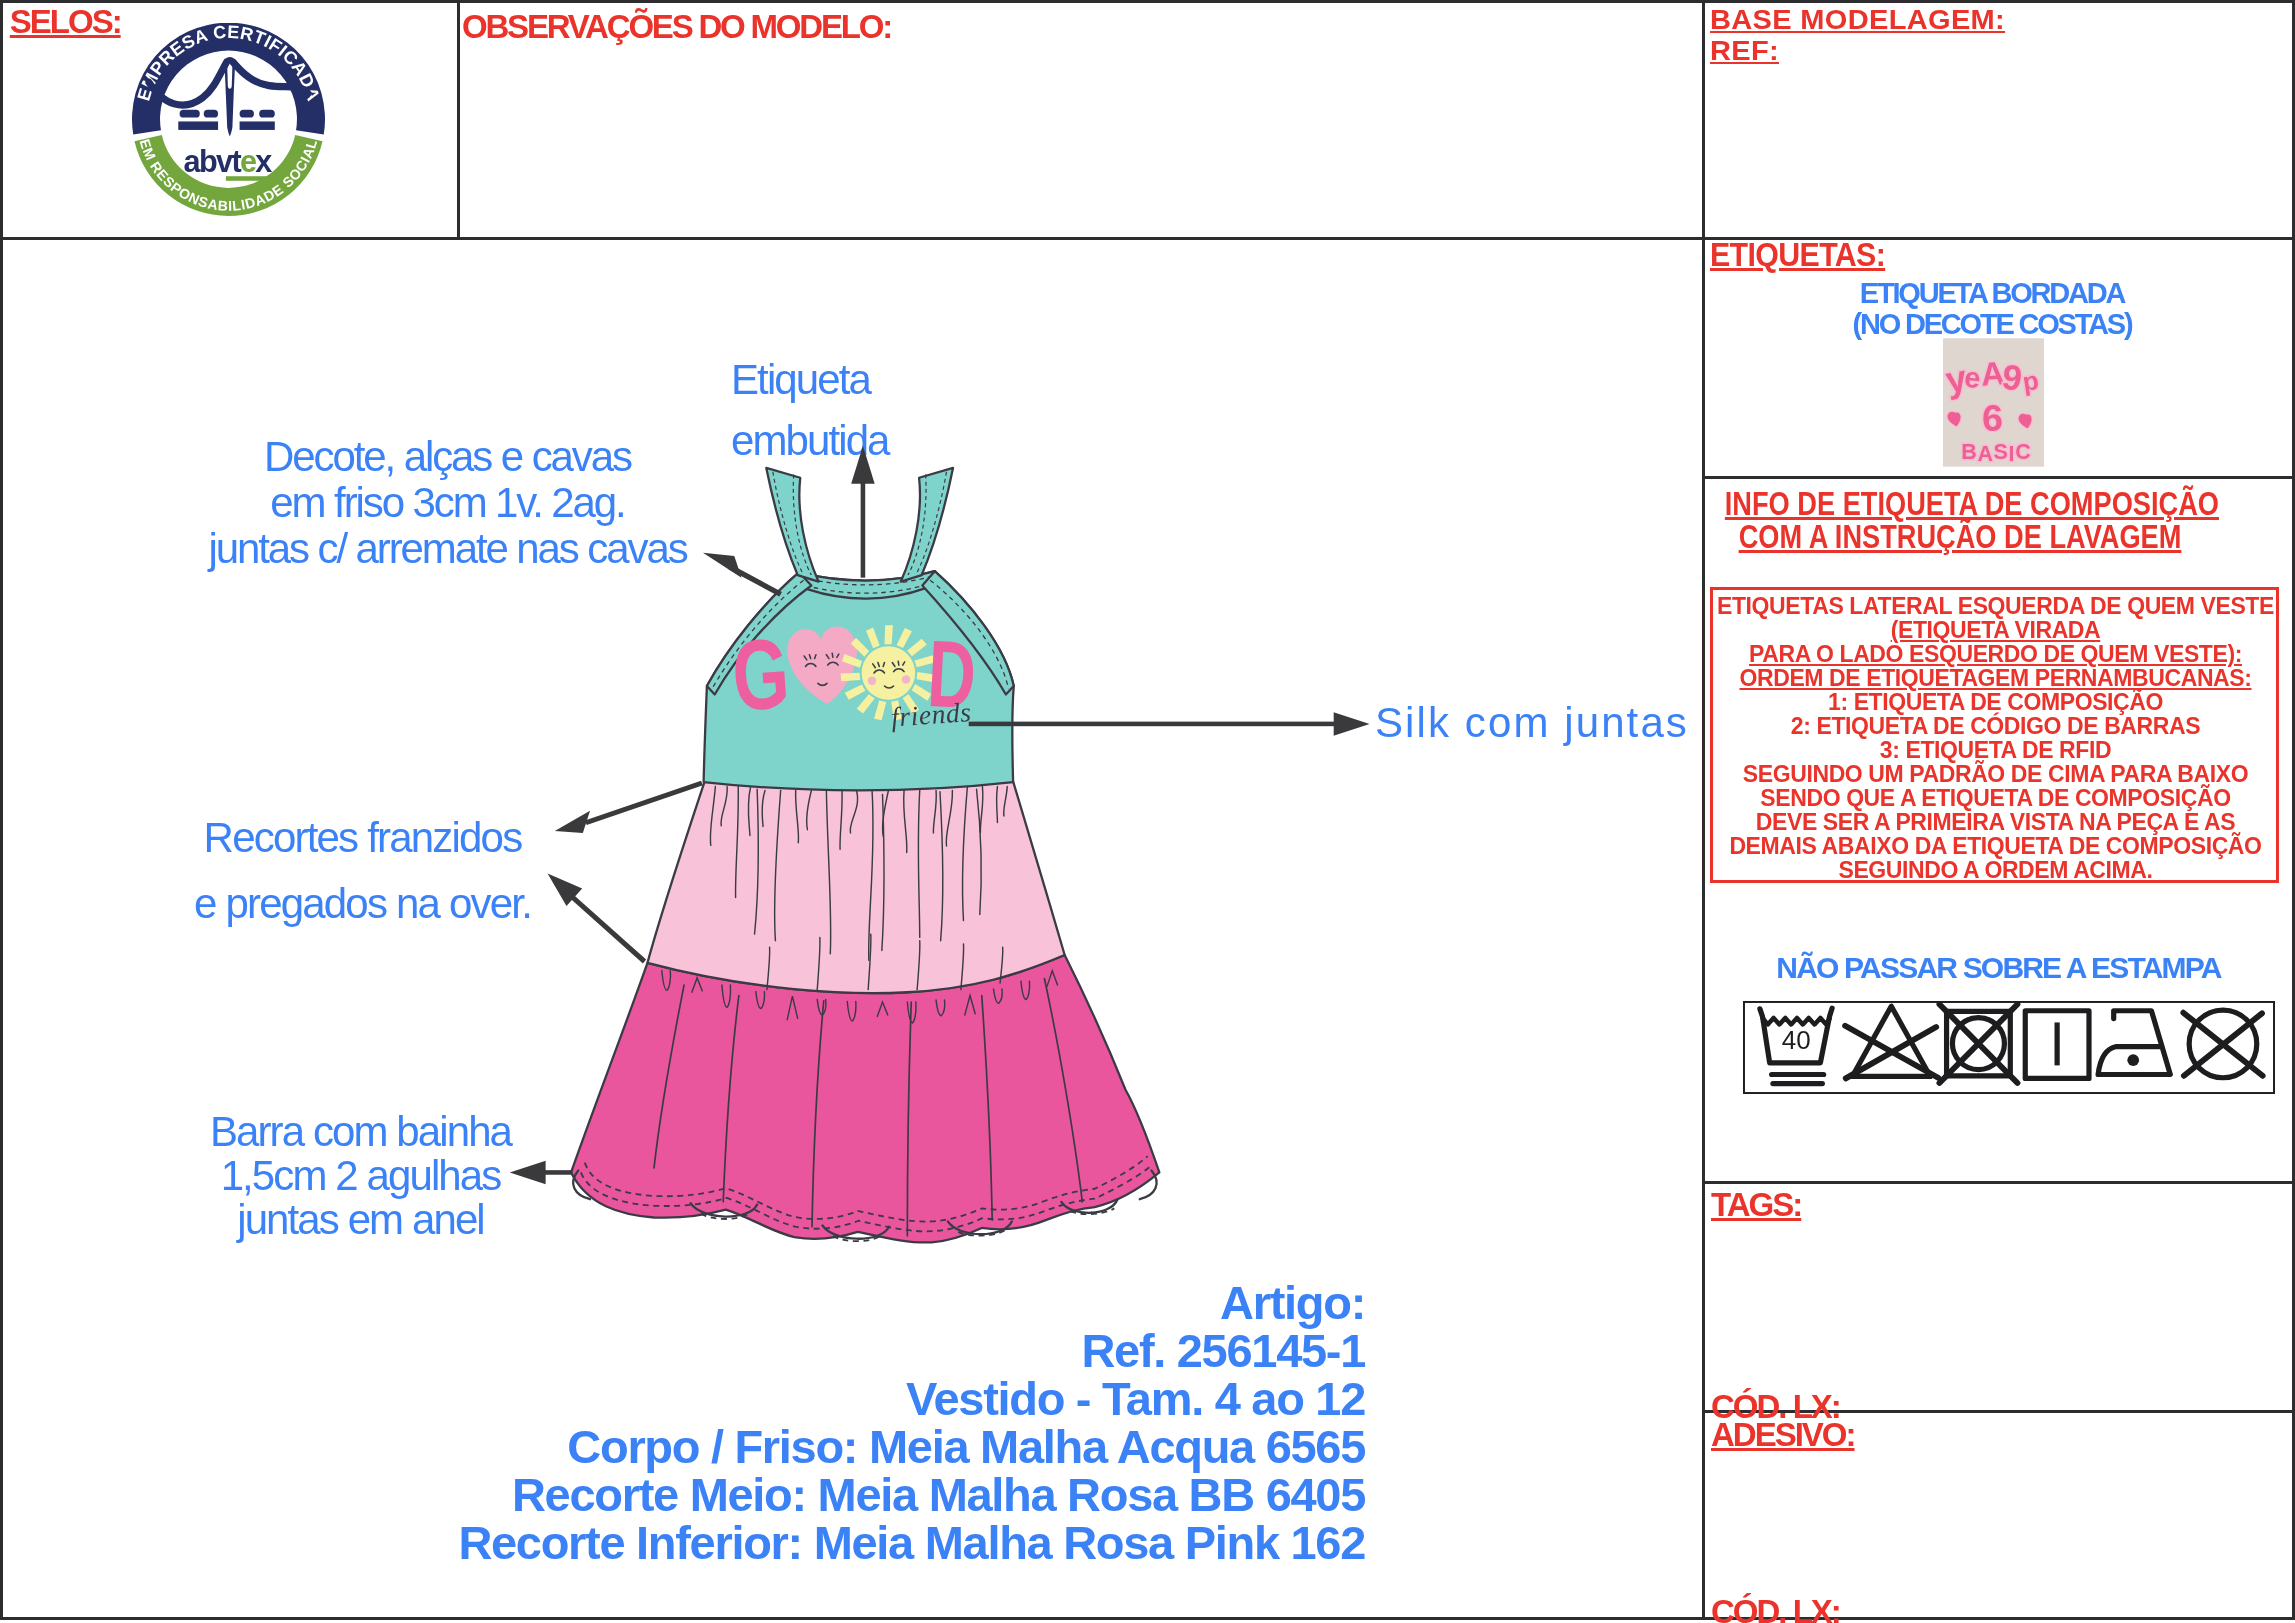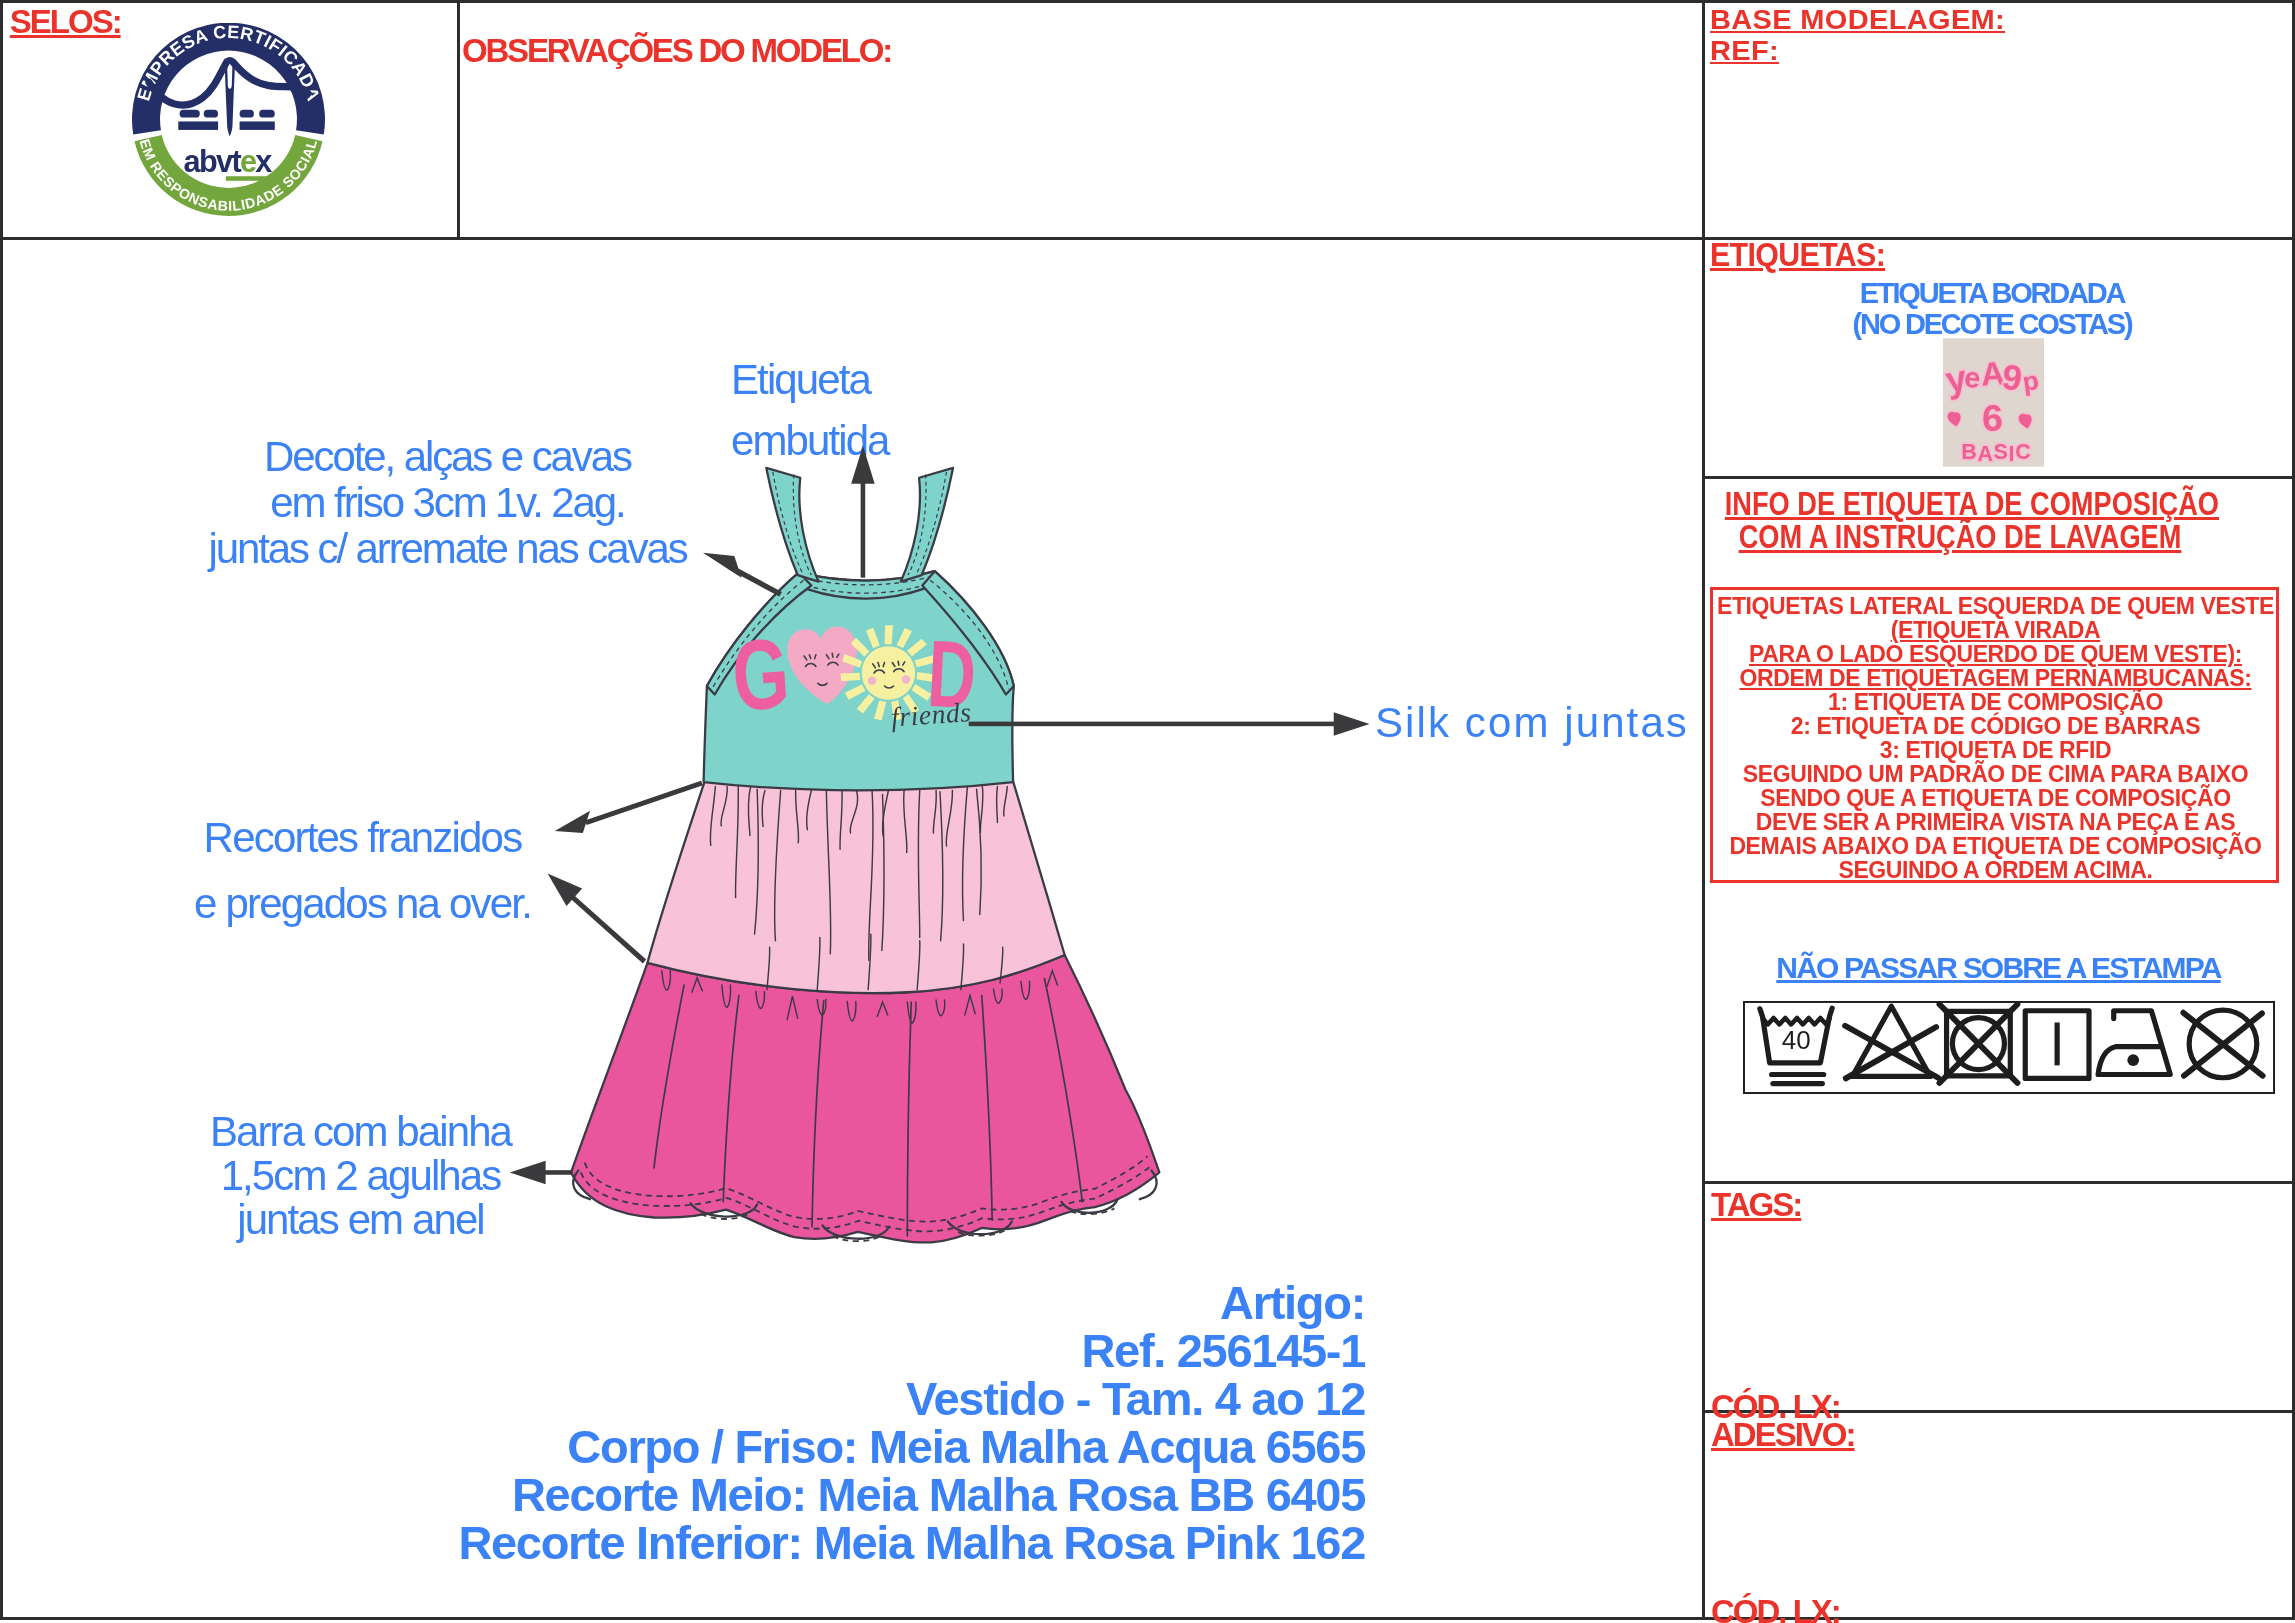--- a/index.html
+++ b/index.html
@@ -27,7 +27,7 @@
 
 <div class="abs red hd" style="left:9.8px;top:3.3px;font-size:33px;letter-spacing:-2px;">SELOS:</div>
 
-<div class="abs red" style="left:462px;top:7.8px;font-size:33px;font-weight:bold;letter-spacing:-2.2px;margin-top:24px;">OBSERVAÇÕES DO MODELO:</div>
+<div class="abs red" style="left:462px;top:7.8px;font-size:33px;font-weight:bold;letter-spacing:-2.2px;">OBSERVAÇÕES DO MODELO:</div>
 
 <div class="abs red hd" style="left:1710px;top:3.9px;font-size:27.4px;letter-spacing:0.3px;transform:scaleX(1.06);transform-origin:left top;">BASE MODELAGEM:</div>
 

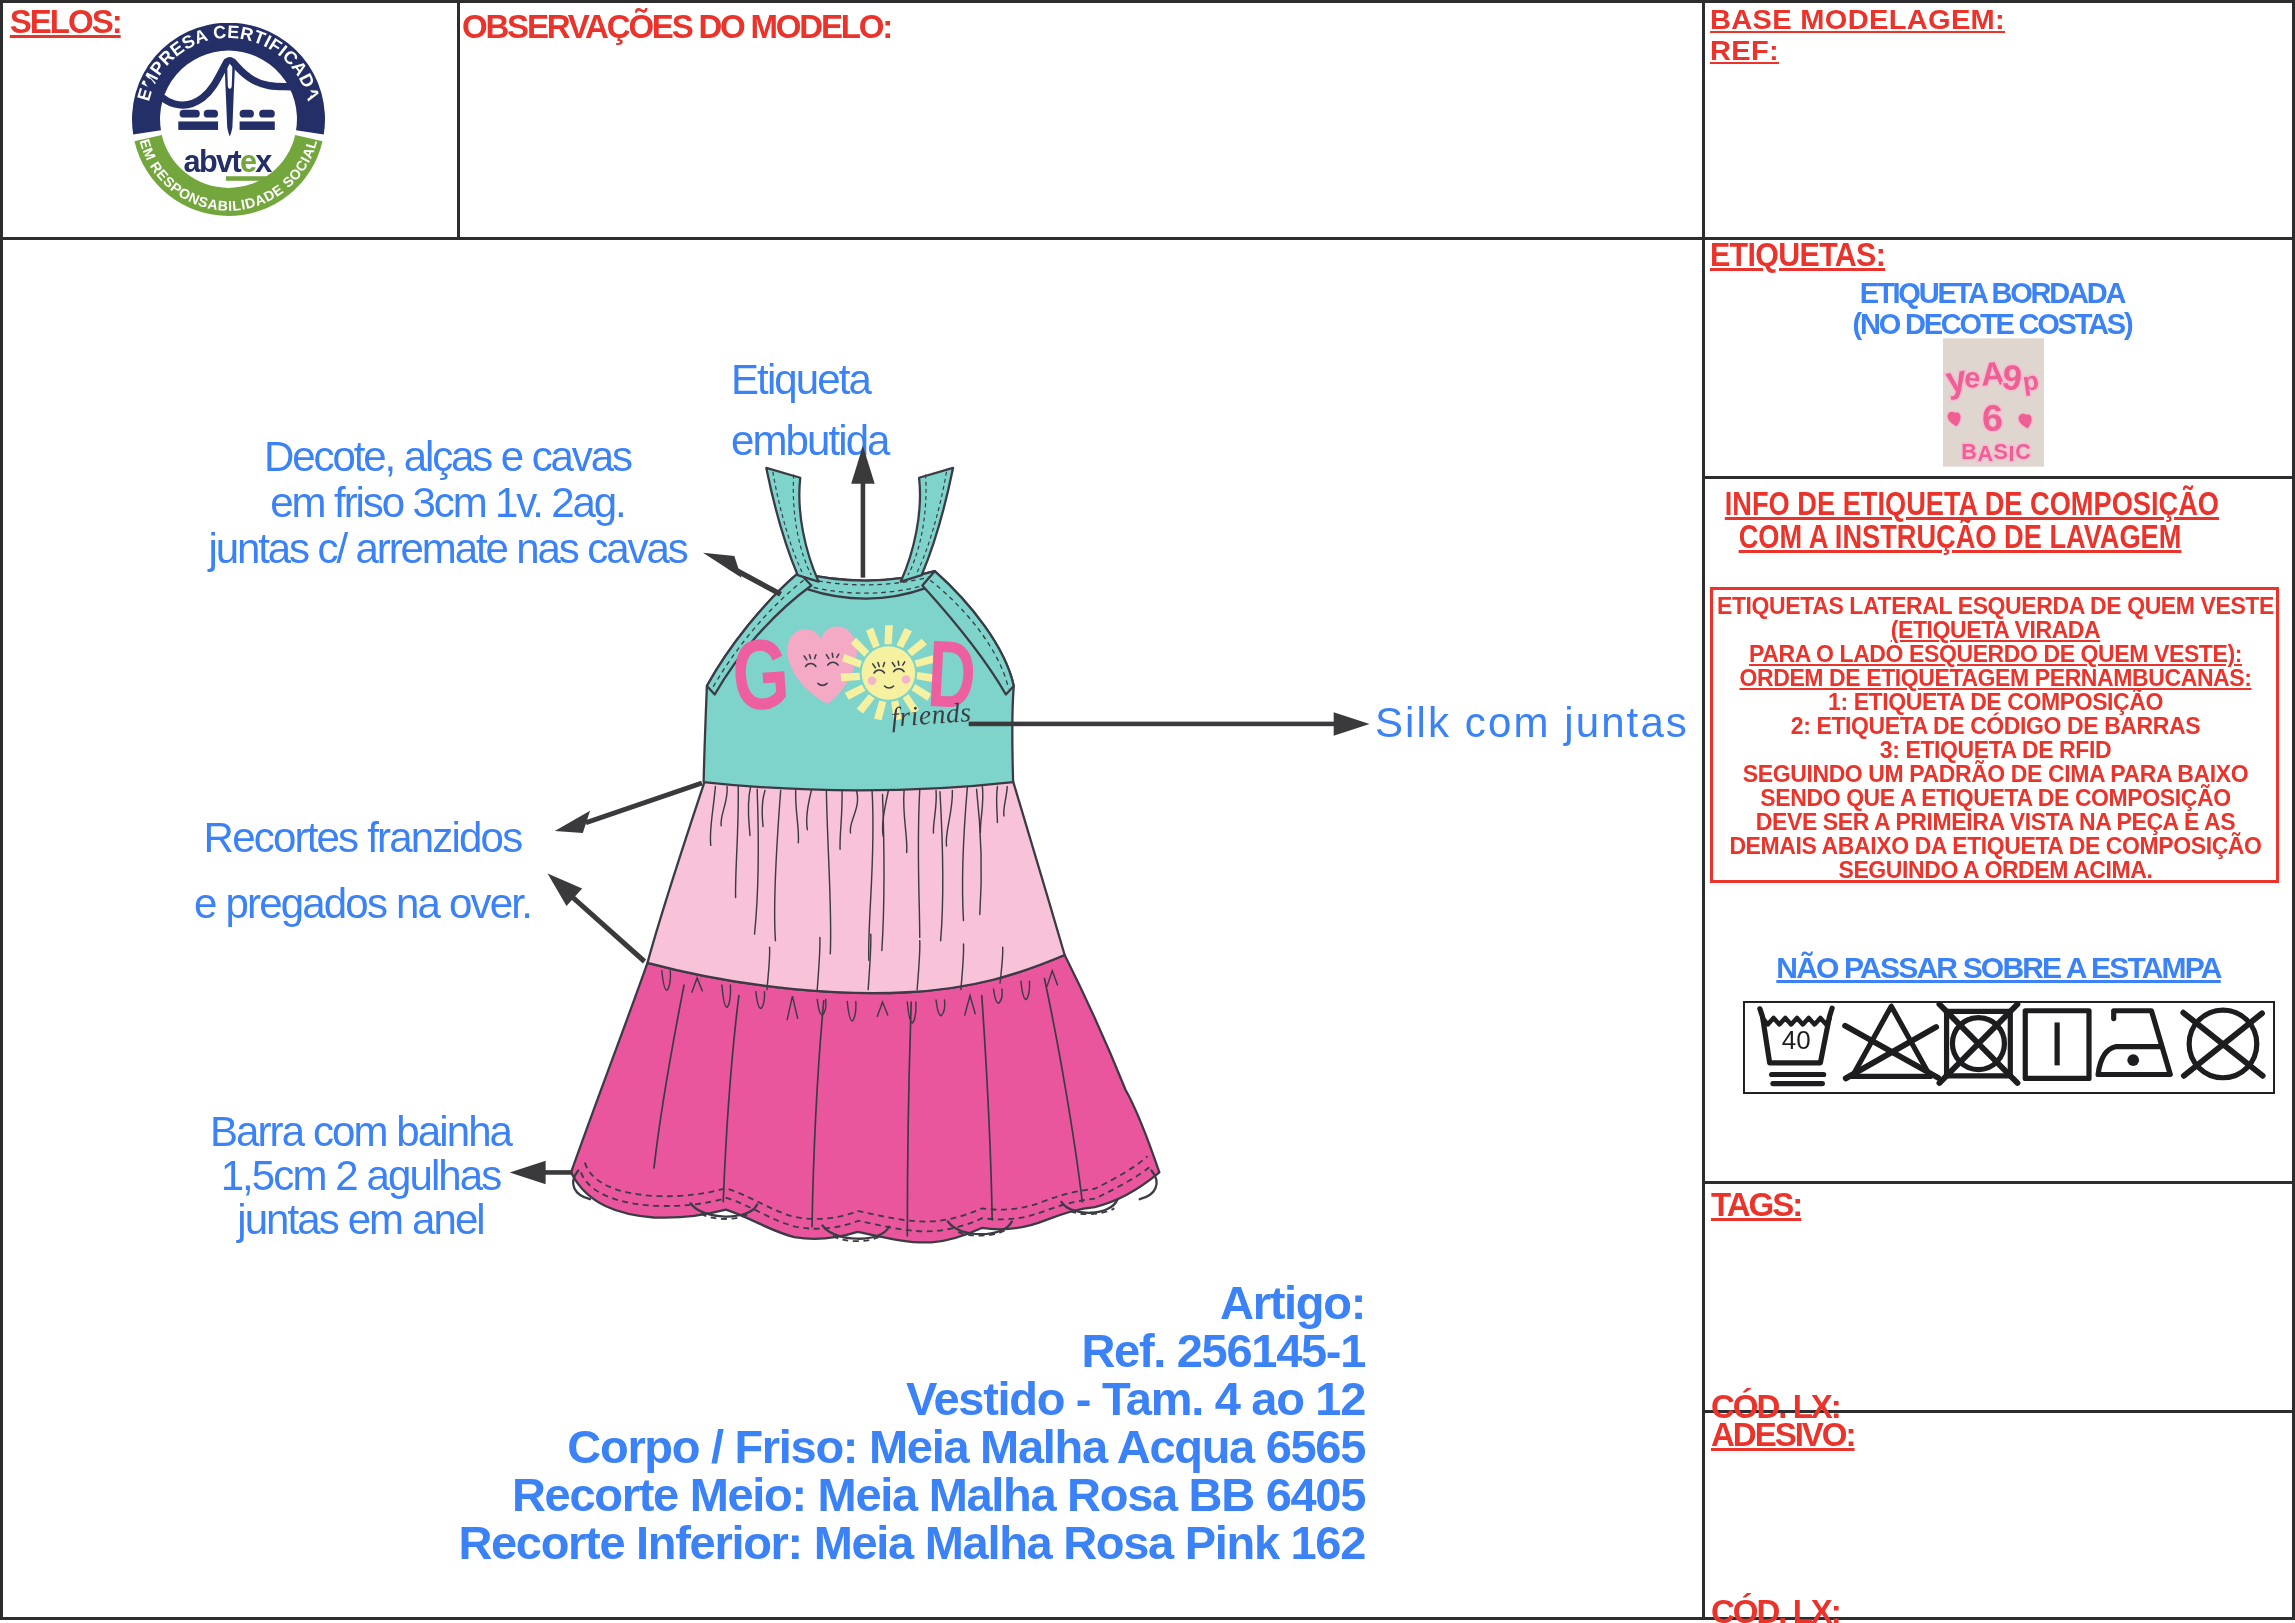--- a/index.html
+++ b/index.html
@@ -43,7 +43,7 @@
 
 <div class="abs red" style="left:1714px;top:594px;width:563px;text-align:center;font-size:23px;font-weight:bold;line-height:24px;letter-spacing:-0.4px;">ETIQUETAS LATERAL ESQUERDA DE QUEM VESTE<br><span style="text-decoration:underline;">(ETIQUETA VIRADA</span><br><span style="text-decoration:underline;">PARA O LADO ESQUERDO DE QUEM VESTE):</span><br><span style="text-decoration:underline;">ORDEM DE ETIQUETAGEM PERNAMBUCANAS:</span><br>1: ETIQUETA DE COMPOSIÇÃO<br>2: ETIQUETA DE CÓDIGO DE BARRAS<br>3: ETIQUETA DE RFID<br>SEGUINDO UM PADRÃO DE CIMA PARA BAIXO<br>SENDO QUE A ETIQUETA DE COMPOSIÇÃO<br>DEVE SER A PRIMEIRA VISTA NA PEÇA E AS<br>DEMAIS ABAIXO DA ETIQUETA DE COMPOSIÇÃO<br>SEGUINDO A ORDEM ACIMA.</div>
 
-<div class="abs dk" style="left:1705px;top:951px;width:587px;text-align:center;font-size:30px;font-weight:bold;letter-spacing:-1.8px;text-decoration:underline;">NÃO PASSAR SOBRE A ESTAMPA</div>
+<div class="abs dk" style="left:1705px;top:951px;width:587px;text-align:center;font-size:30px;font-weight:bold;letter-spacing:-1.8px;">NÃO PASSAR SOBRE A ESTAMPA</div>
 
 <div class="abs red hd" style="left:1711px;top:1186px;font-size:33px;letter-spacing:-2px;">TAGS:</div>
 

